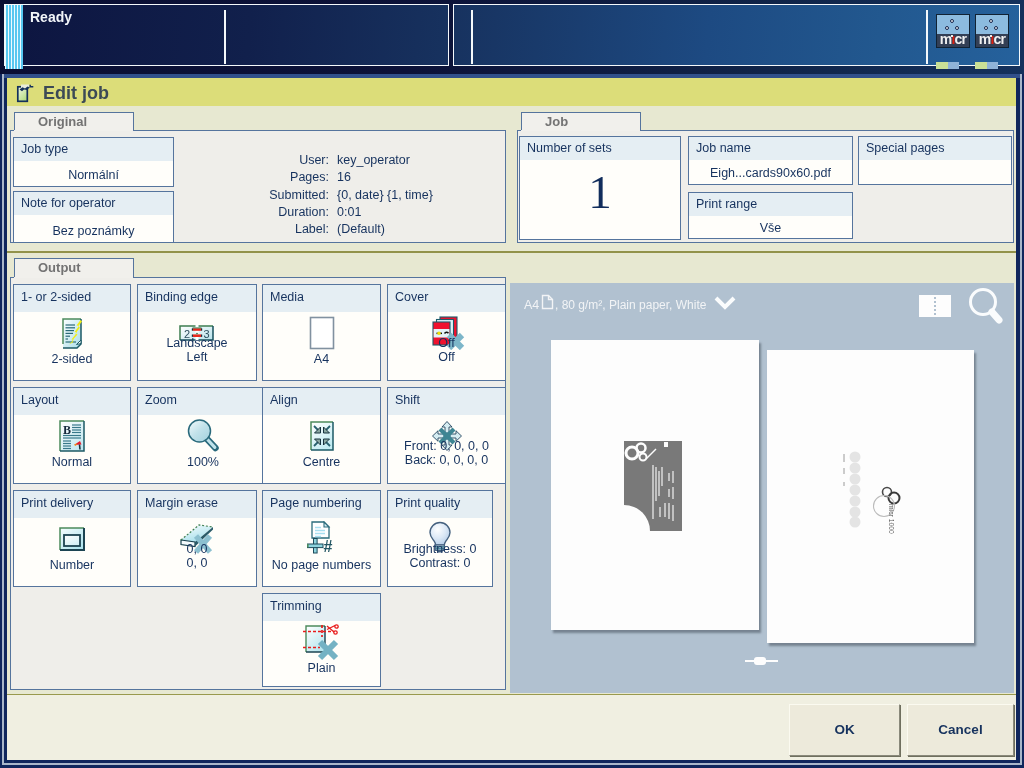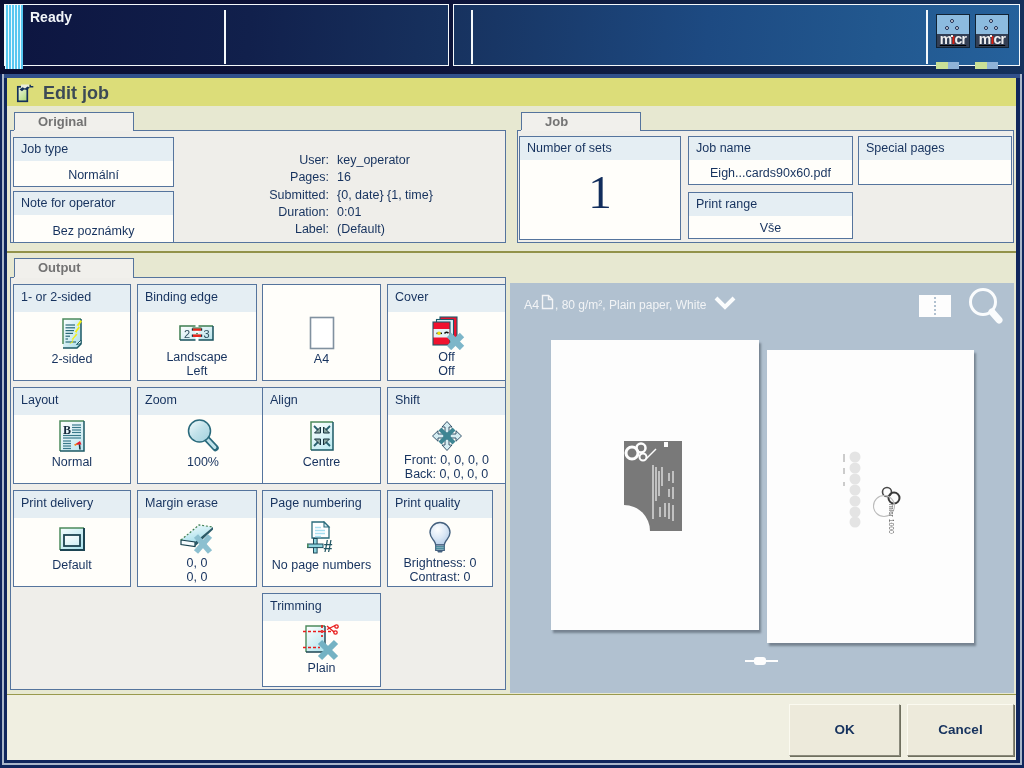--- a/index.html
+++ b/index.html
@@ -17,7 +17,7 @@
 #ready { left:30px; top:9px; color:#f2f5f9; font-size:14px; font-weight:bold; }
 .vsep { width:2px; background:#f4f8fb; top:5px; height:54px; position:absolute; }
 
-.micr { position:absolute; top:14px; width:34px; height:34px; border:1px solid #123;text-decoration:underline; }
+.micr { position:absolute; top:14px; width:34px; height:34px; border:1px solid #123; }
 .micr .dots { height:19px; background:#8cbbdf; position:relative; }
 .micr .dots i { position:absolute; width:4px; height:4px; border-radius:50%; background:#ececec; border:1.5px solid #16264e; }
 .micr .txt { position:relative; height:13px; background:#333f55; color:#f0f0f0; font-size:14px; font-weight:bold; text-align:center; line-height:11.5px; letter-spacing:-0.8px; }

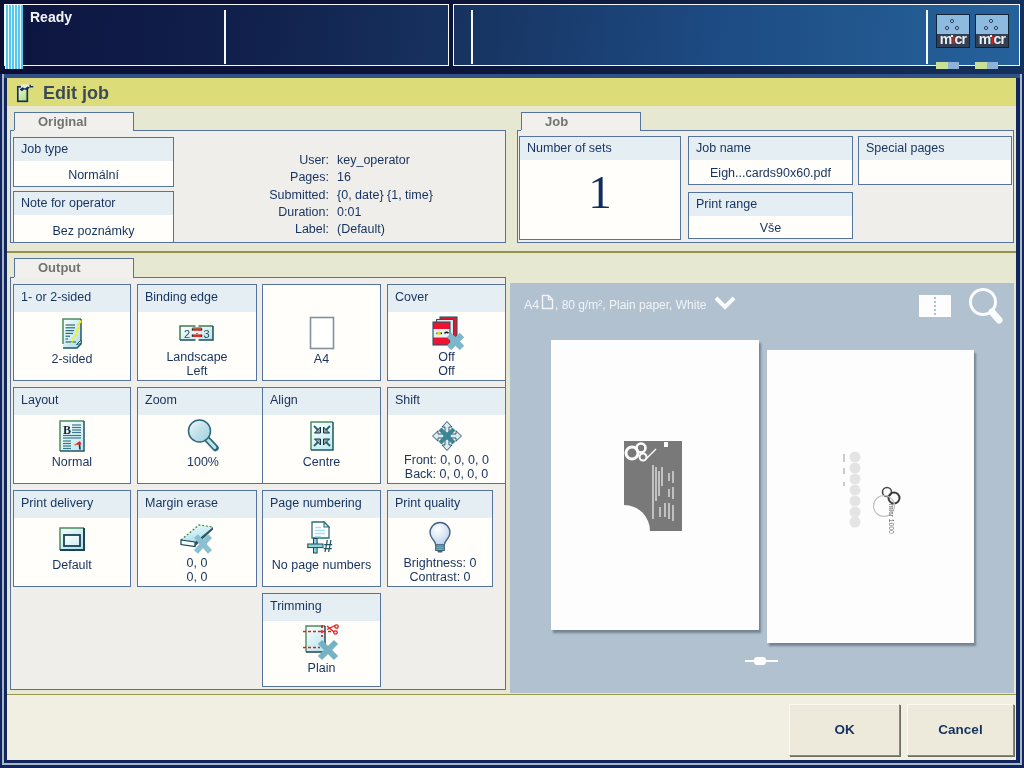--- a/index.html
+++ b/index.html
@@ -210,6 +210,7 @@
   <div class="cap cap2">Landscape<br>Left</div>
 </div>
 <div class="ocell" style="left:262px; top:284px; width:119px;">
+  <div class="hd">Media</div>
   <div class="icon" id="ic-media">
       <svg width="26" height="34" viewBox="0 0 26 34">
     <rect x="1.5" y="1.5" width="23" height="31" fill="#ffffff" stroke="#8191a0" stroke-width="1.6"></rect>

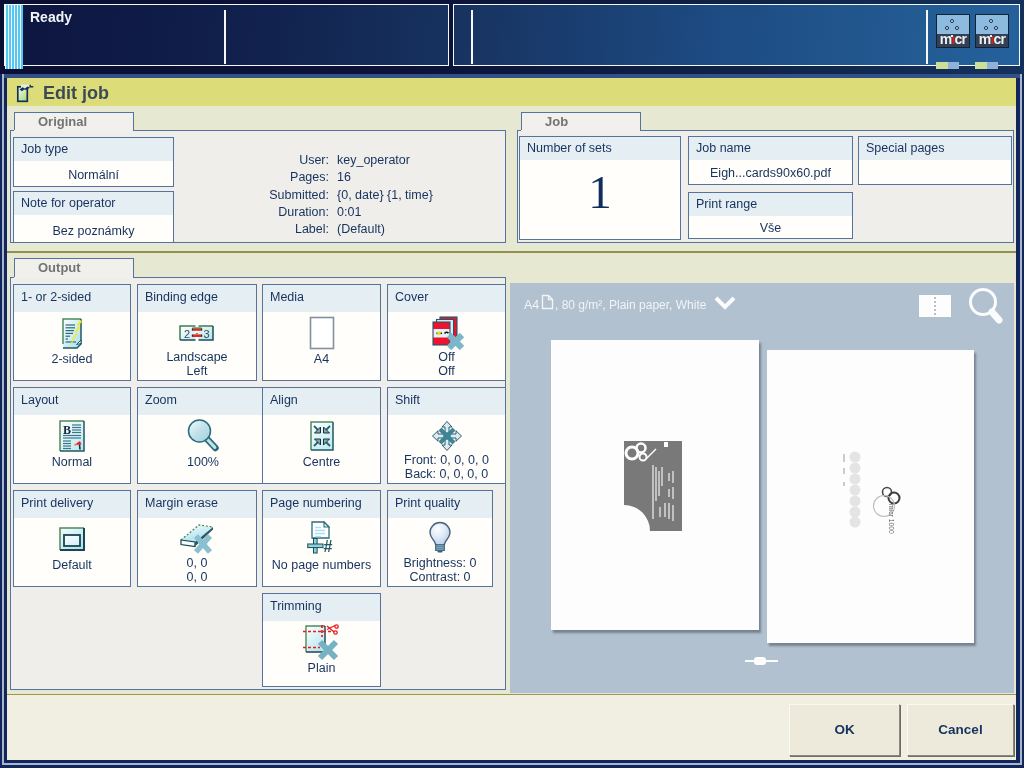--- a/index.html
+++ b/index.html
@@ -50,7 +50,7 @@
 .ocell .hd { height:27px; background:#e5eef3; color:#16325e; font-size:12.5px; padding:5px 0 0 7px; }
 .ocell .icon { position:absolute; left:0; top:30px; width:100%; height:36px; display:flex; align-items:center; justify-content:center; }
 .ocell .cap { position:absolute; left:0; top:68px; width:100%; text-align:center; color:#16325e; font-size:12.5px; line-height:13.5px; }
-.ocell .cap2 { top:66px; }
+.ocell .cap2 { top:52px; }
 
 #preview { left:510px; top:283px; width:504px; height:410px; background:#b1c1d0; }
 .page { position:absolute; background:#fdfdfd; box-shadow:2px 3px 2px rgba(70,80,92,0.55); }

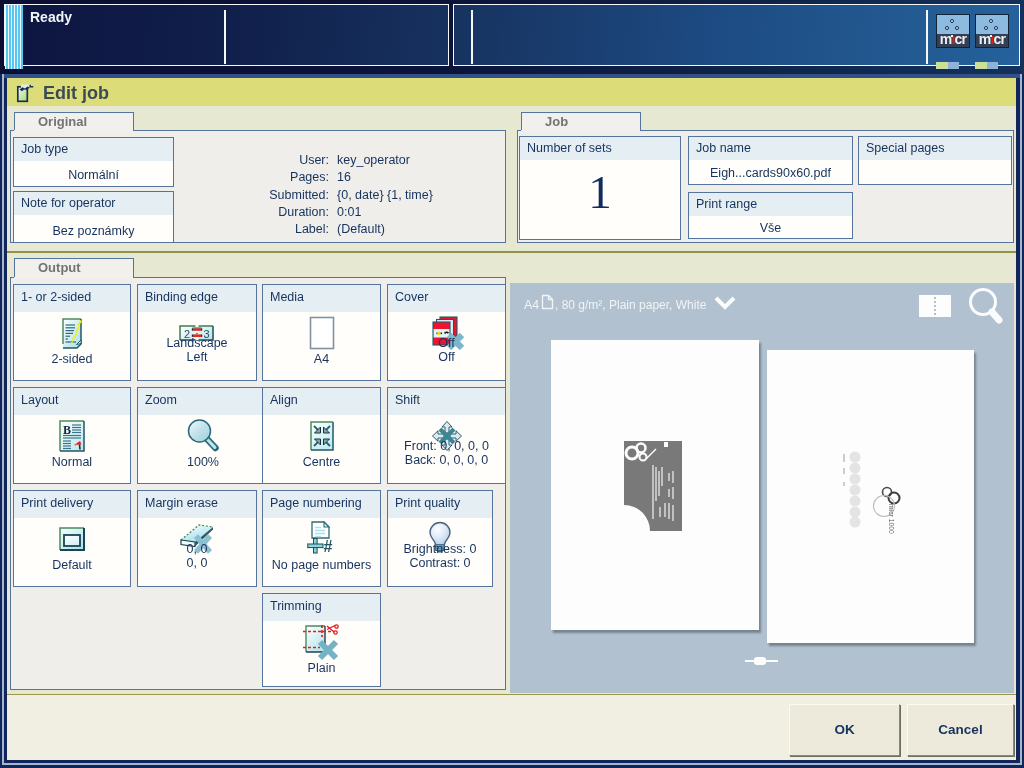--- a/index.html
+++ b/index.html
@@ -357,7 +357,7 @@
     <rect x="6" y="9" width="16" height="11" fill="url(#cy7)" stroke="#1c4452" stroke-width="1.8"></rect>
   </svg>
     </div>
-  <div class="cap">Default</div>
+  <div class="cap">Number</div>
 </div>
 <div class="ocell" style="left:137px; top:490px; width:120px;">
   <div class="hd">Margin erase</div>

